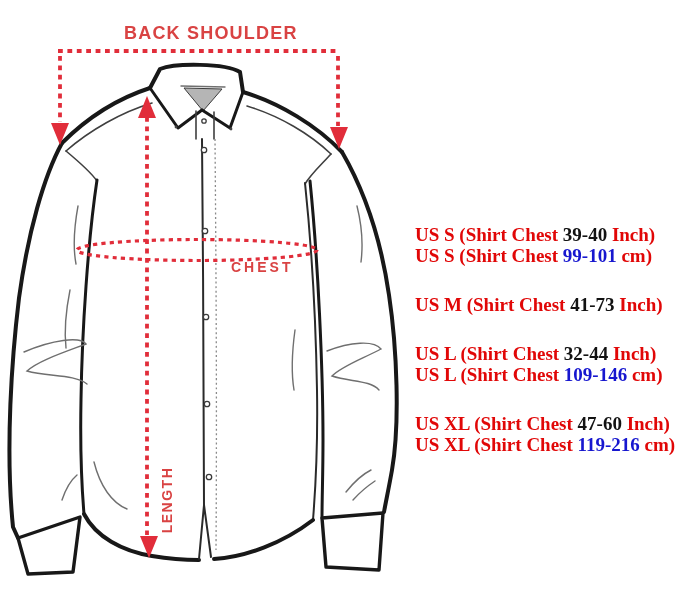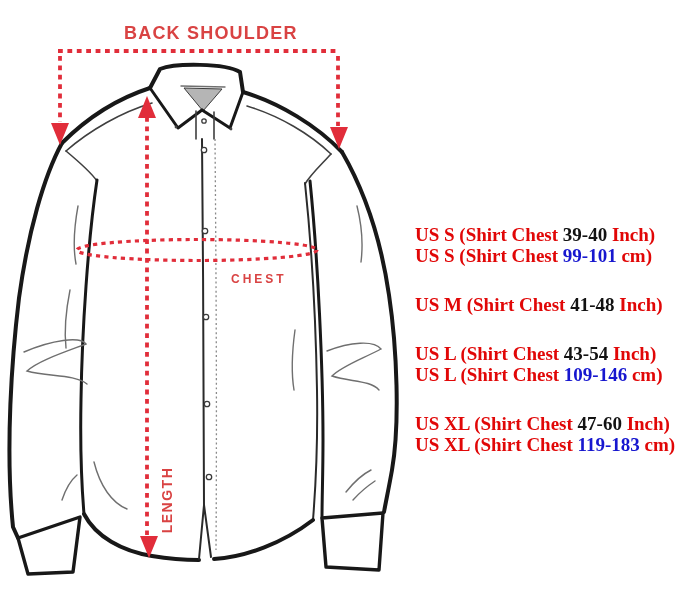--- a/index.html
+++ b/index.html
@@ -32,7 +32,7 @@
     font-family:"Liberation Sans",sans-serif;white-space:nowrap;
   }
   #back-shoulder-label{left:124px;top:23px;width:162px;text-align:center;font-size:18px;letter-spacing:1.2px;}
-  #chest-label{left:231px;top:272px;font-size:12px;letter-spacing:3px;}
+  #chest-label{left:231px;top:259px;font-size:14px;letter-spacing:3px;}
   #length-label{left:127px;top:492px;width:80px;text-align:center;font-size:14px;letter-spacing:1.5px;transform:rotate(-90deg);}
 
   

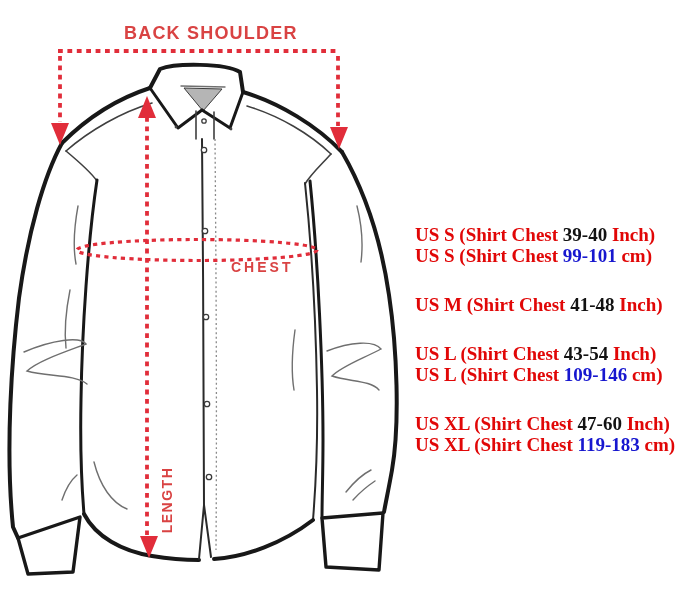--- a/index.html
+++ b/index.html
@@ -143,7 +143,7 @@
     </div>
 
     <div class="size-group">
-      <div class="size-line"><span class="t-red">US M (Shirt Chest </span><span class="t-inch">41-48</span><span class="t-red"> Inch)</span></div>
+      <div class="size-line"><span class="t-red">US M (Shirt Chest </span><span class="t-inch">41-73</span><span class="t-red"> Inch)</span></div>
     </div>
 
     <div class="size-group">

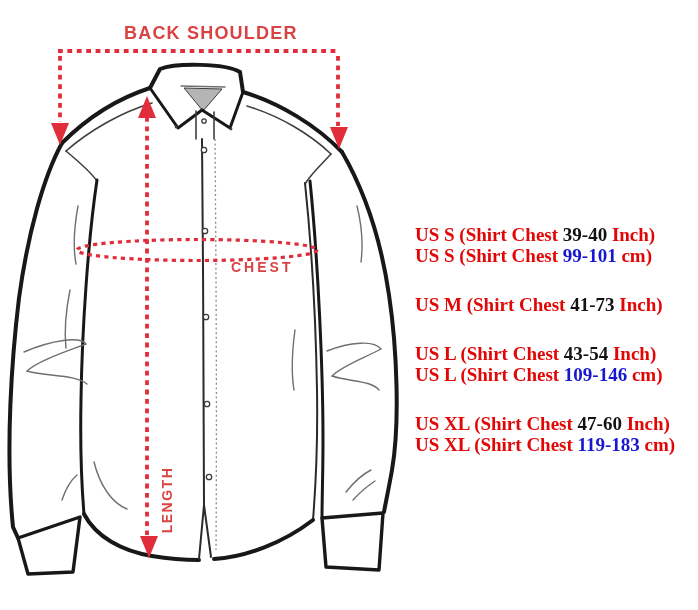--- a/index.html
+++ b/index.html
@@ -147,7 +147,7 @@
     </div>
 
     <div class="size-group">
-      <div class="size-line"><span class="t-red">US L (Shirt Chest </span><span class="t-inch">43-54</span><span class="t-red"> Inch)</span></div>
+      <div class="size-line"><span class="t-red">US L (Shirt Chest </span><span class="t-inch">32-44</span><span class="t-red"> Inch)</span></div>
       <div class="size-line"><span class="t-red">US L (Shirt Chest </span><span class="t-cm">109-146</span><span class="t-red"> cm)</span></div>
     </div>
 

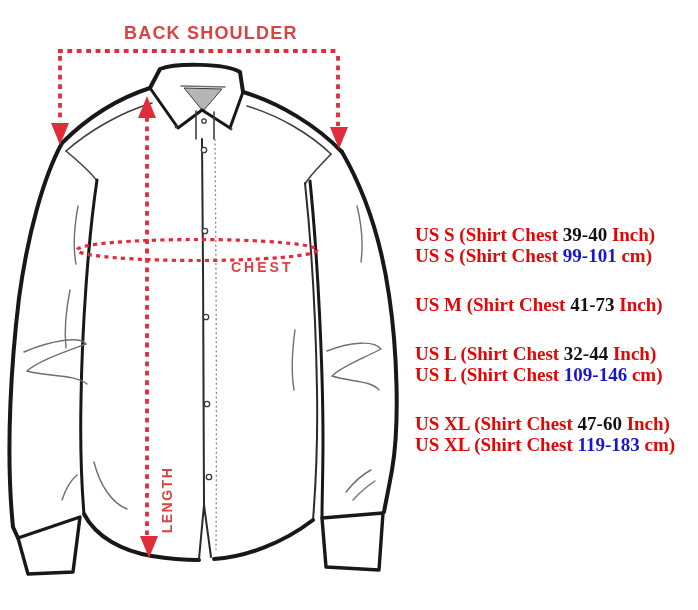--- a/index.html
+++ b/index.html
@@ -153,7 +153,7 @@
 
     <div class="size-group">
       <div class="size-line"><span class="t-red">US XL (Shirt Chest </span><span class="t-inch">47-60</span><span class="t-red"> Inch)</span></div>
-      <div class="size-line"><span class="t-red">US XL (Shirt Chest </span><span class="t-cm">119-183</span><span class="t-red"> cm)</span></div>
+      <div class="size-line"><span class="t-red">US XL (Shirt Chest </span><span class="t-cm">119-216</span><span class="t-red"> cm)</span></div>
     </div>
 
   </div>

